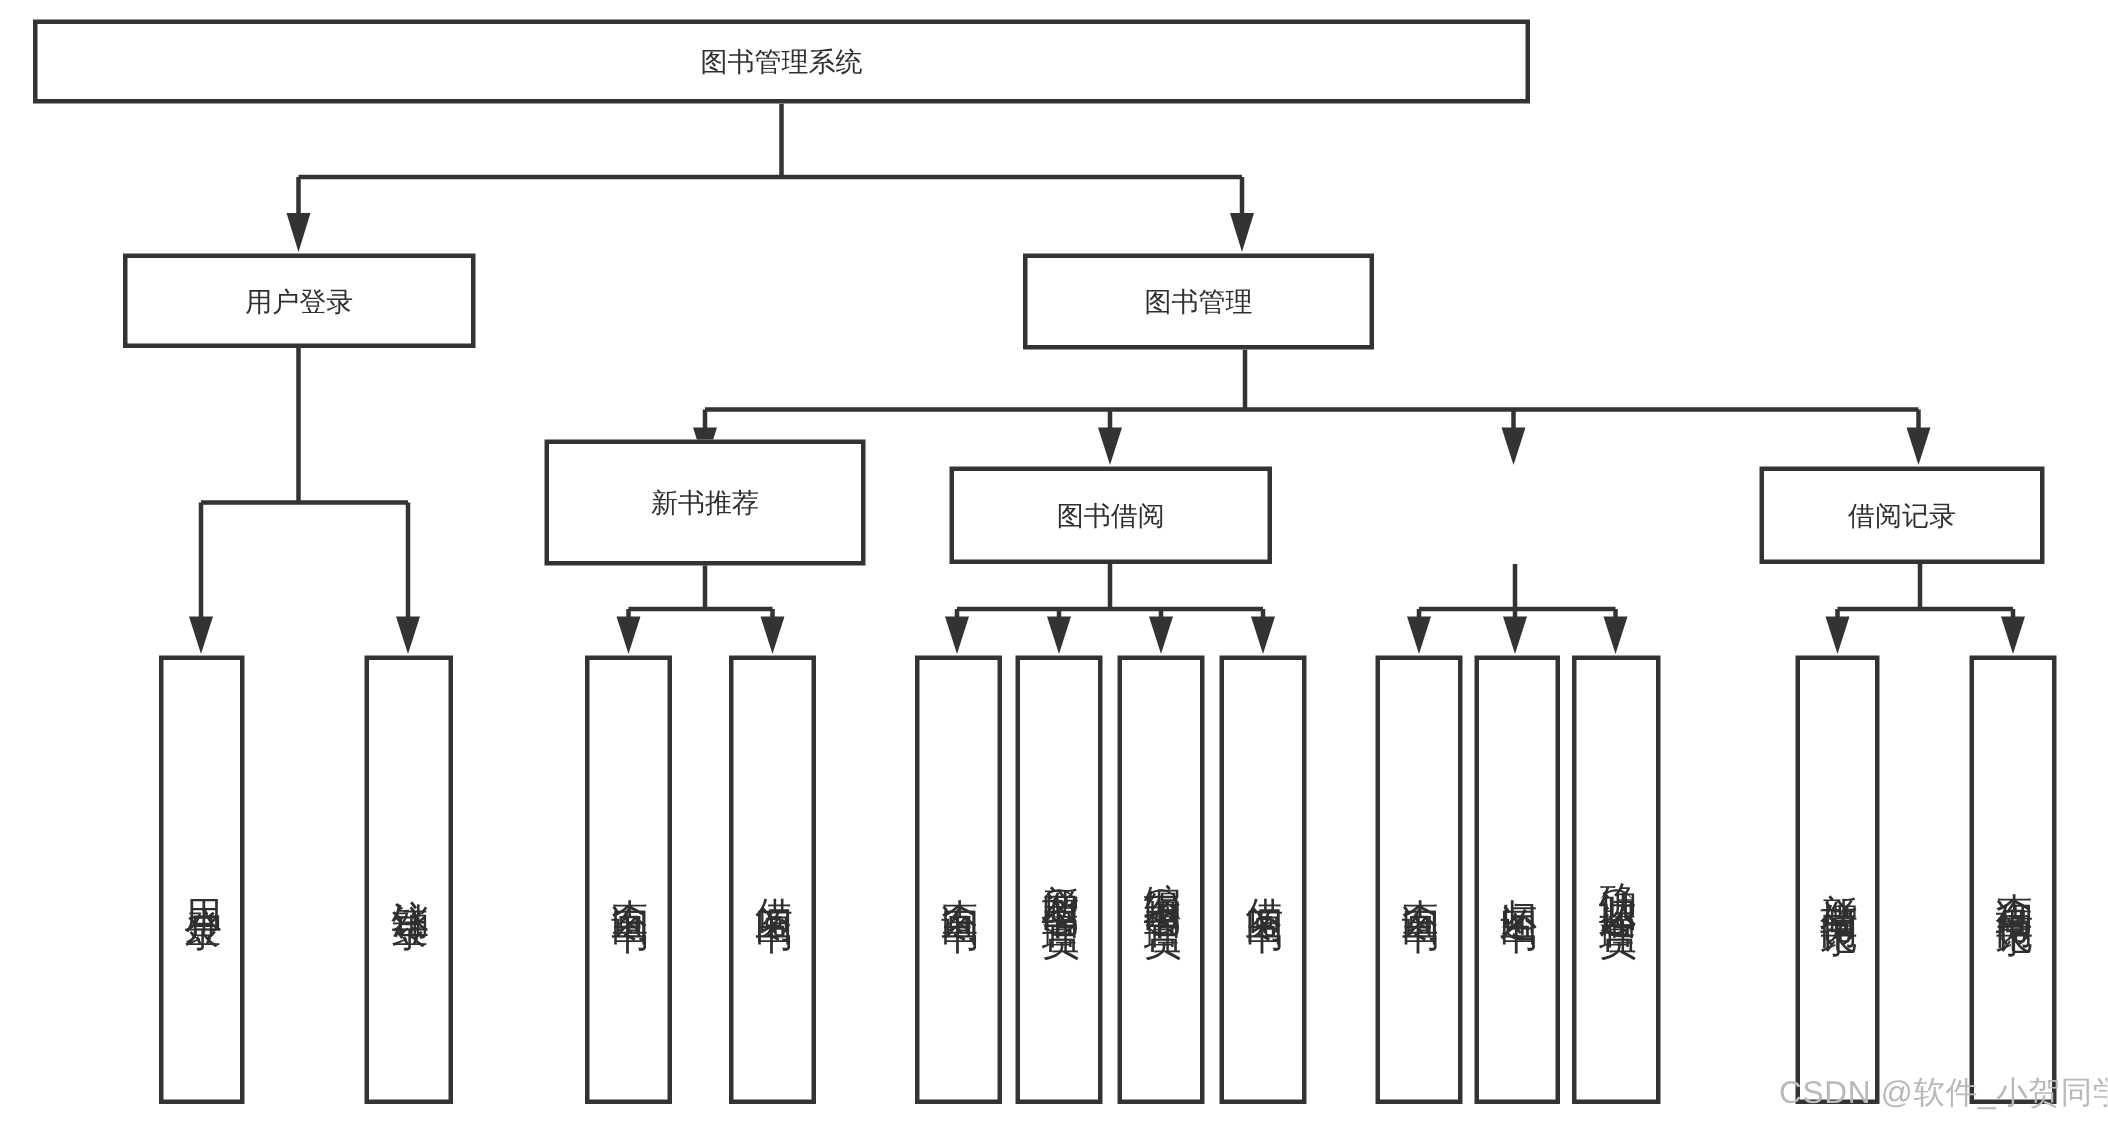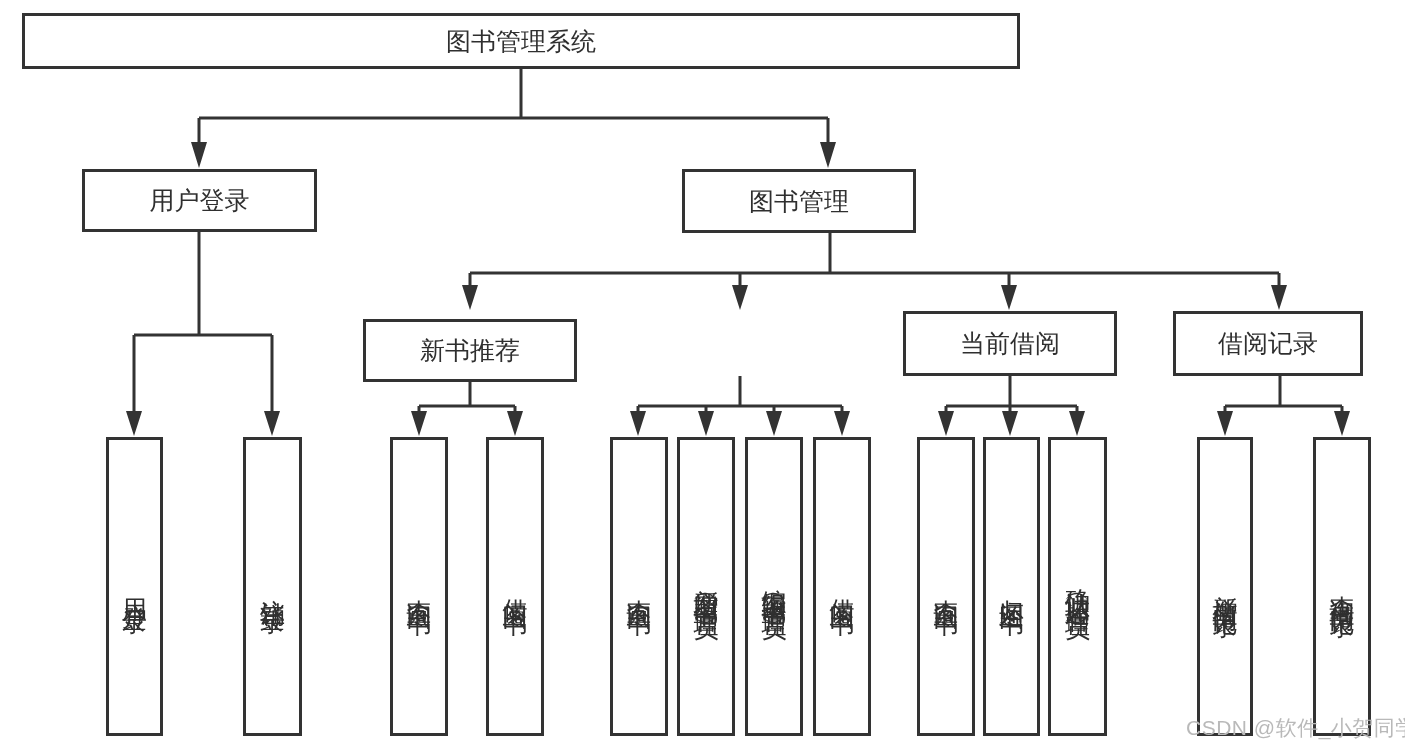--- a/index.html
+++ b/index.html
@@ -30,7 +30,7 @@
     align-items: center;
     justify-content: center;
     color: #2f2f2f;
-    font-size: 25px;
+    font-size: 18px;
     line-height: 1;
     z-index: 2;
     text-align: center;

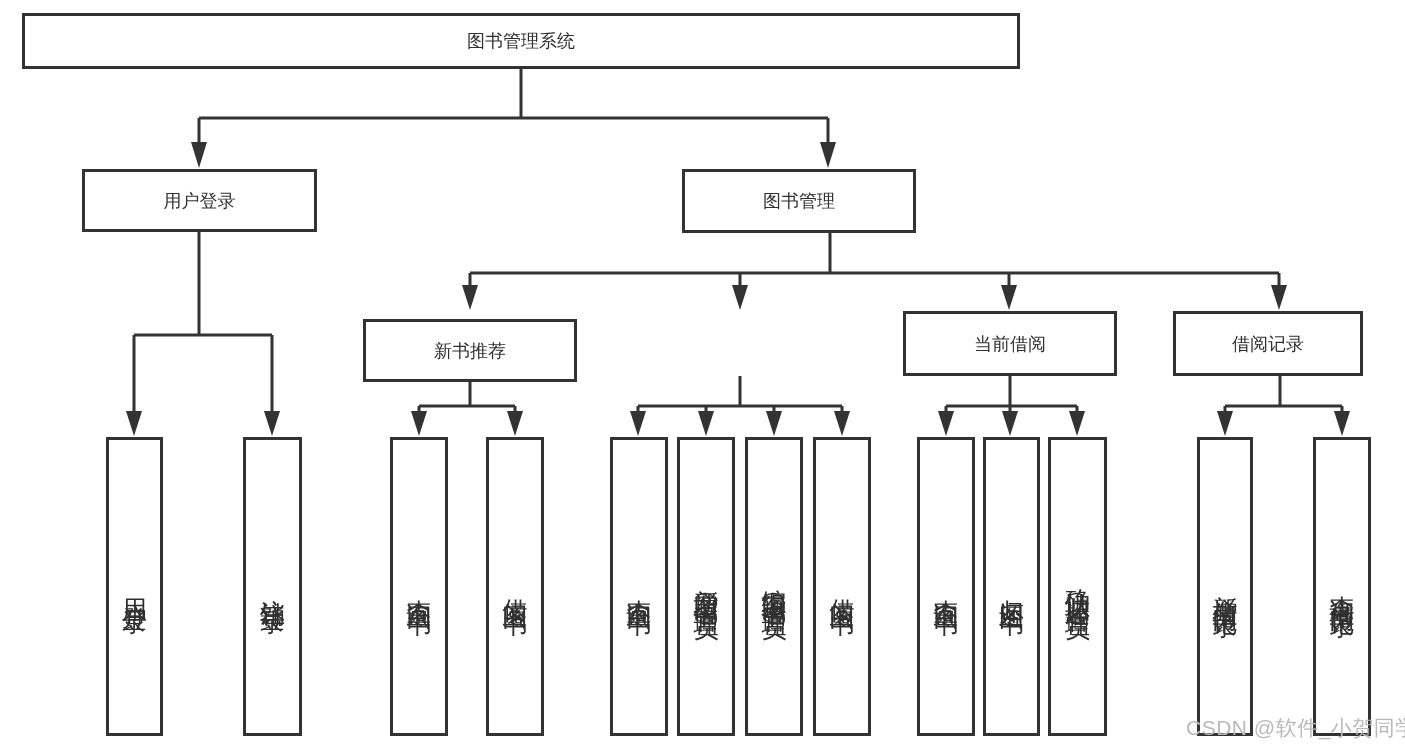--- a/index.html
+++ b/index.html
@@ -99,7 +99,7 @@
     <span>注销登录</span>
   </div>
 
-  <div class="box" style="left:363px;top:319px;width:214px;height:63px">
+  <div class="box" style="left:363px;top:293px;width:214px;height:84px">
     <span>新书推荐</span>
   </div>
   <div class="box" style="left:903px;top:311px;width:214px;height:65px">

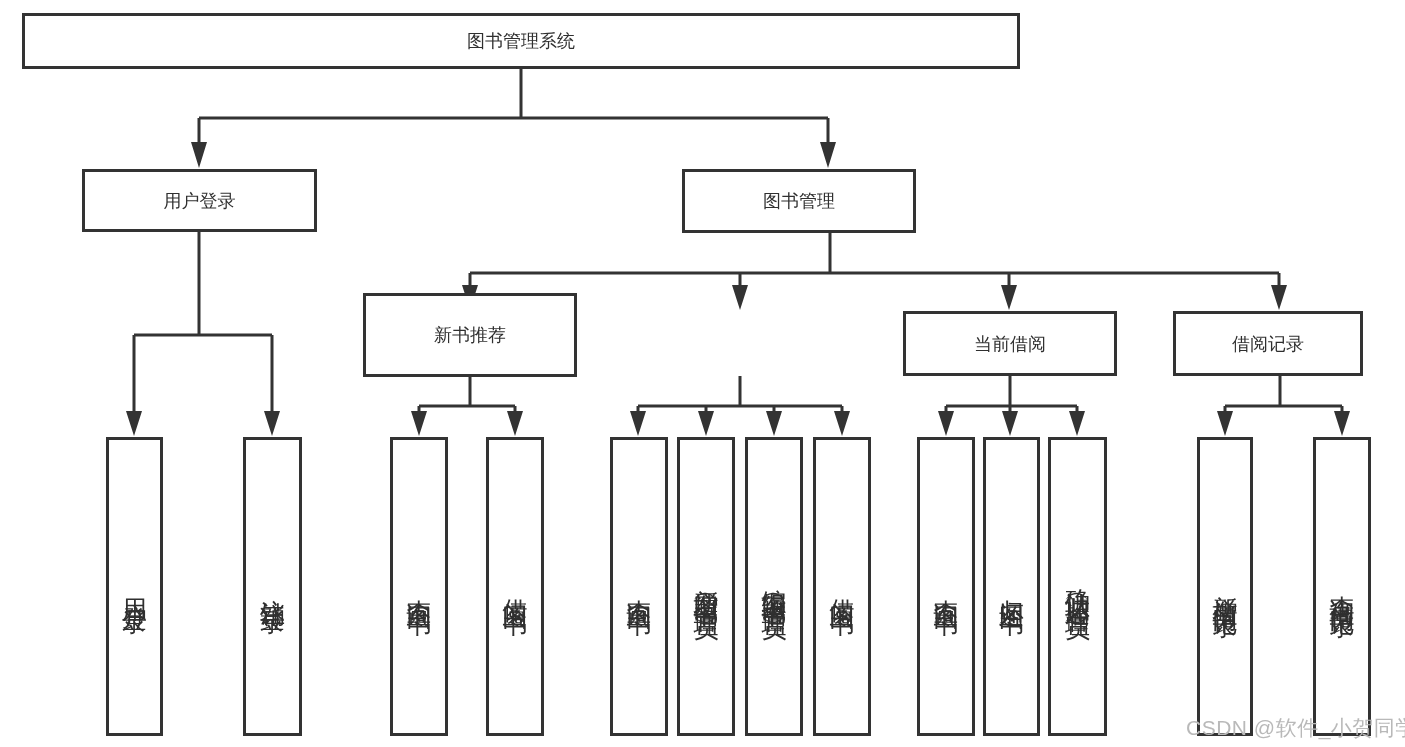--- a/index.html
+++ b/index.html
@@ -102,6 +102,9 @@
   <div class="box" style="left:363px;top:293px;width:214px;height:84px">
     <span>新书推荐</span>
   </div>
+  <div class="box" style="left:633px;top:311px;width:215px;height:65px">
+    <span>图书借阅</span>
+  </div>
   <div class="box" style="left:903px;top:311px;width:214px;height:65px">
     <span>当前借阅</span>
   </div>

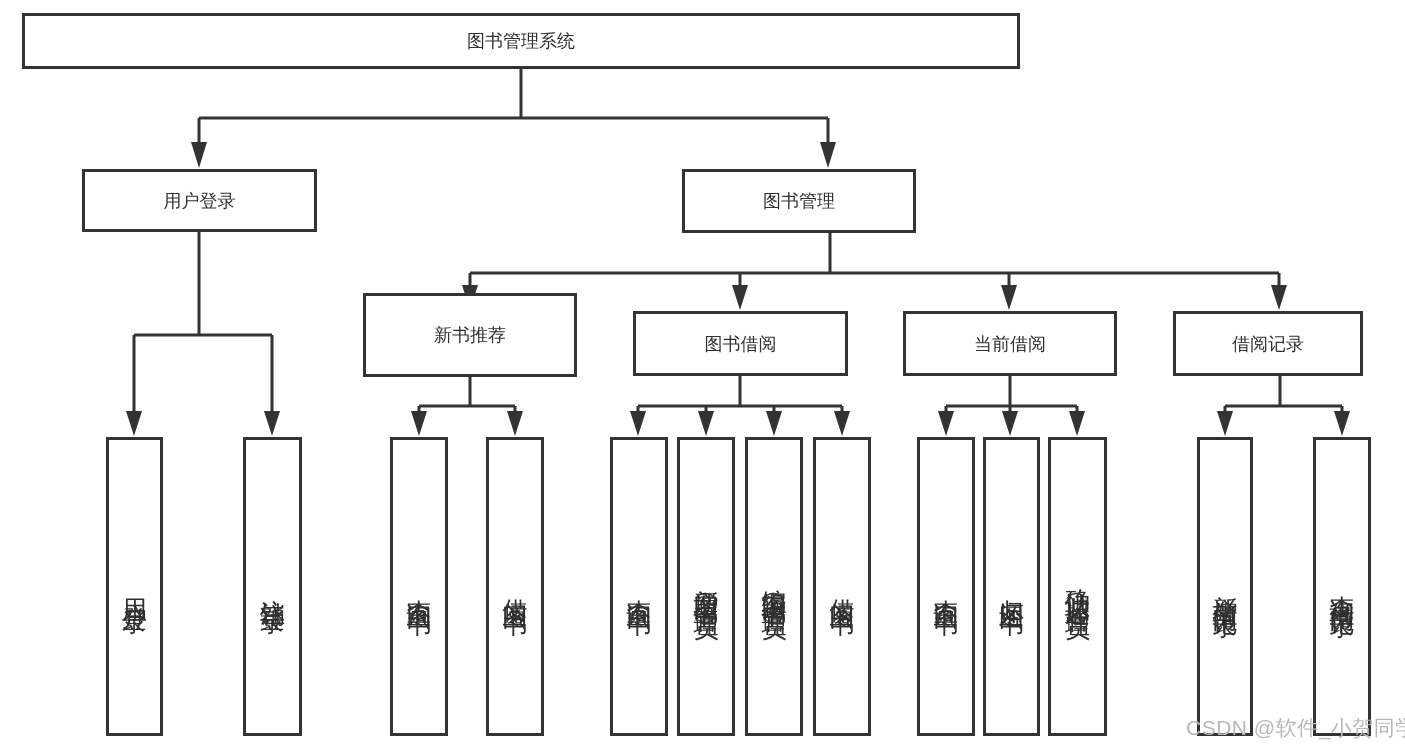--- a/index.html
+++ b/index.html
@@ -105,9 +105,6 @@
   <div class="box" style="left:633px;top:311px;width:215px;height:65px">
     <span>图书借阅</span>
   </div>
-  <div class="box" style="left:903px;top:311px;width:214px;height:65px">
-    <span>当前借阅</span>
-  </div>
   <div class="box" style="left:1173px;top:311px;width:190px;height:65px">
     <span>借阅记录</span>
   </div>

